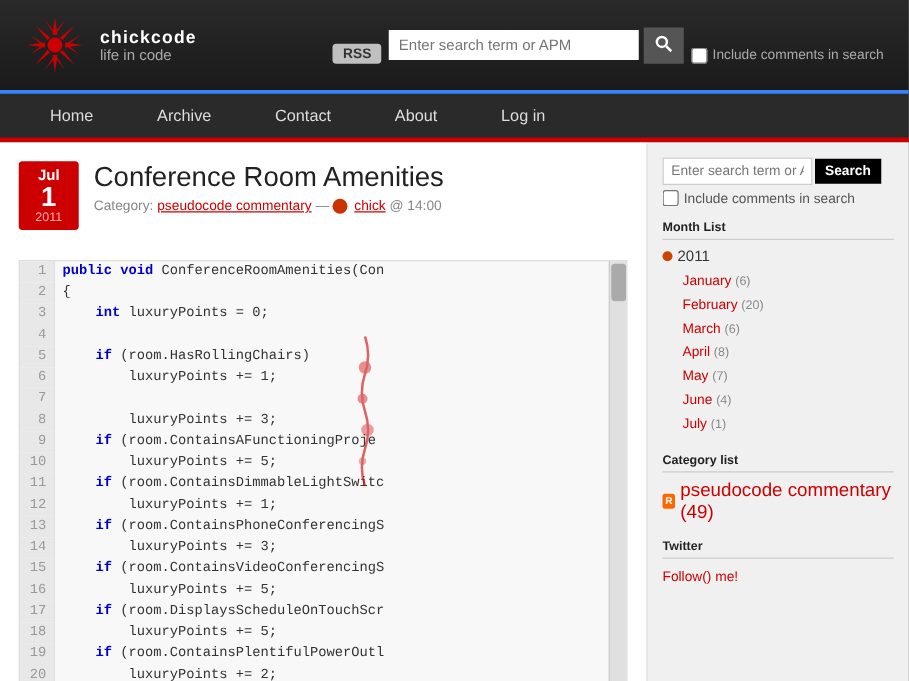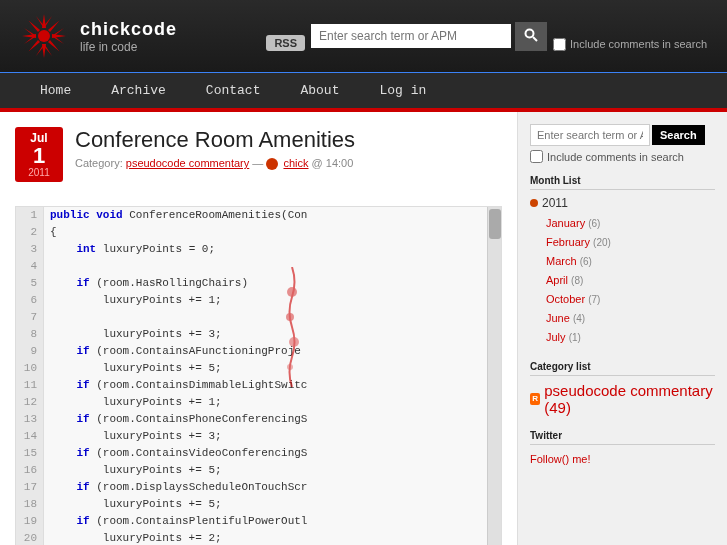--- a/index.html
+++ b/index.html
@@ -24,7 +24,7 @@
     }
     #logo-text h1 {
       color: #fff;
-      font-size: 18px;
+      font-size: 14px;
       font-weight: bold;
       letter-spacing: 1px;
     }

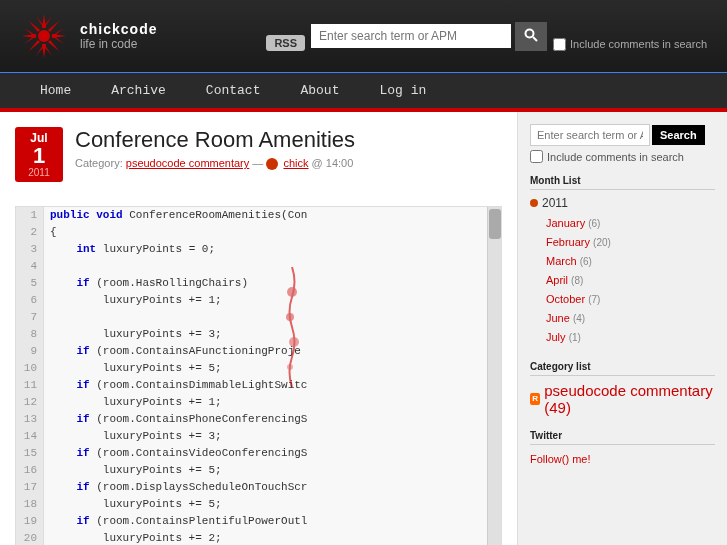--- a/index.html
+++ b/index.html
@@ -80,12 +80,11 @@
     
     #nav {
       background: #2a2a2a;
-      border-top: 1px solid #3b82f6;
+      border-top: 3px solid #3b82f6;
       padding: 0 20px;
       display: flex;
       align-items: center;
-      gap: 0;
-      font-family: Liberation Mono, monospace;
+      gap: 11px;
     }
     .nav-item {
       color: #ddd;

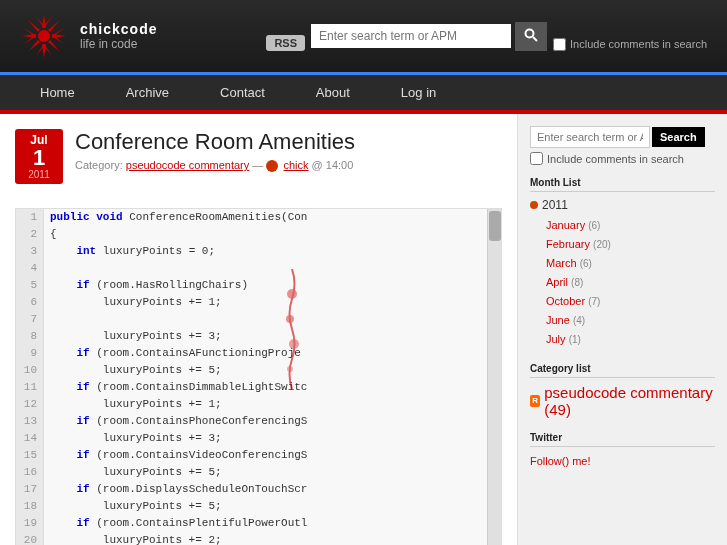--- a/index.html
+++ b/index.html
@@ -555,7 +555,7 @@
           <li><a href="#">February</a> <span class="month-count">(20)</span></li>
           <li><a href="#">March</a> <span class="month-count">(6)</span></li>
           <li><a href="#">April</a> <span class="month-count">(8)</span></li>
-          <li><a href="#">October</a> <span class="month-count">(7)</span></li>
+          <li><a href="#">May</a> <span class="month-count">(7)</span></li>
           <li><a href="#">June</a> <span class="month-count">(4)</span></li>
           <li><a href="#">July</a> <span class="month-count">(1)</span></li>
         </ul>

